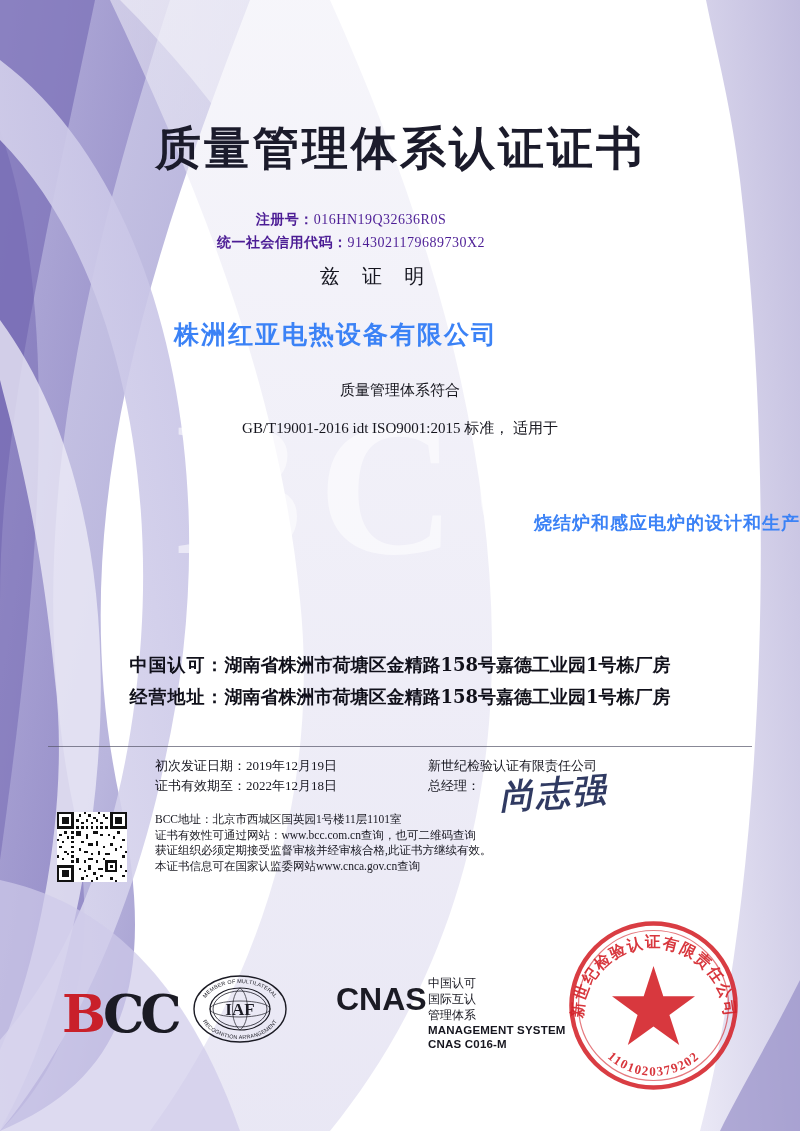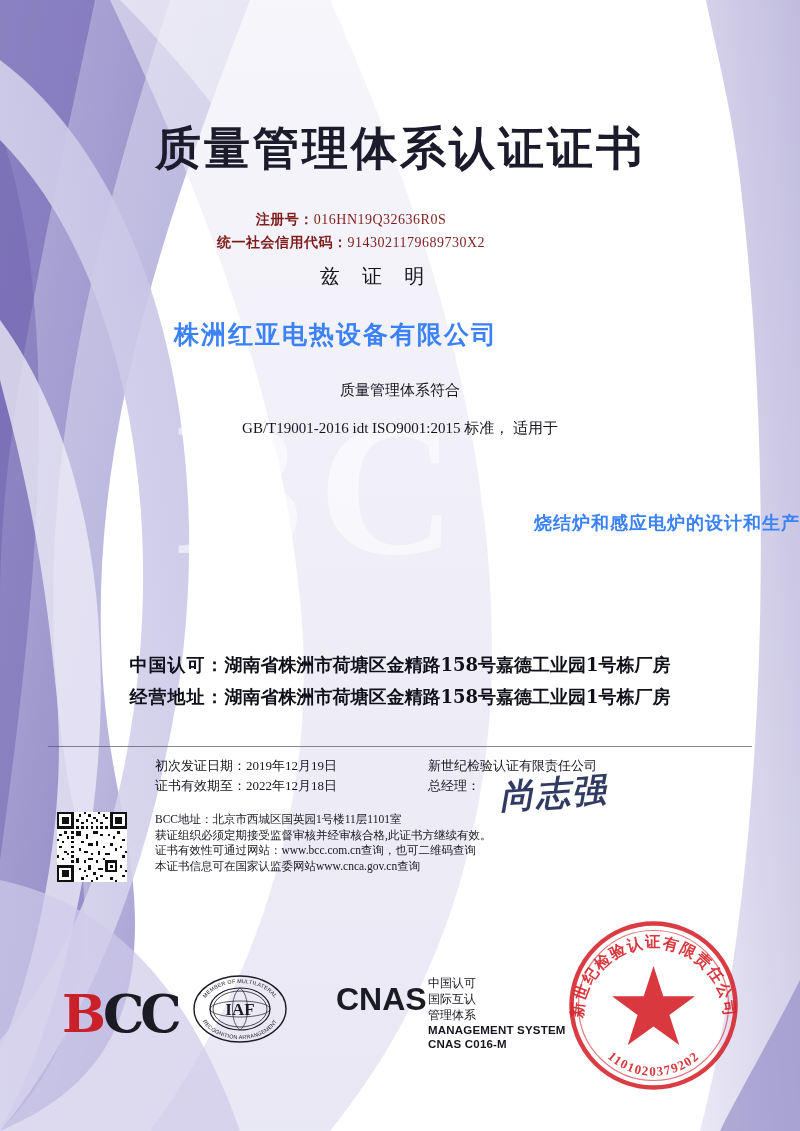--- a/index.html
+++ b/index.html
@@ -72,7 +72,7 @@
     text-align: center;
     font-family: "Liberation Serif", serif;
     font-size: 14px;
-    color: #7f1d1d;
+    color: #4c1d95;
     letter-spacing: 0.5px;
   }
   .reg-line.l1 { top: 211px; }

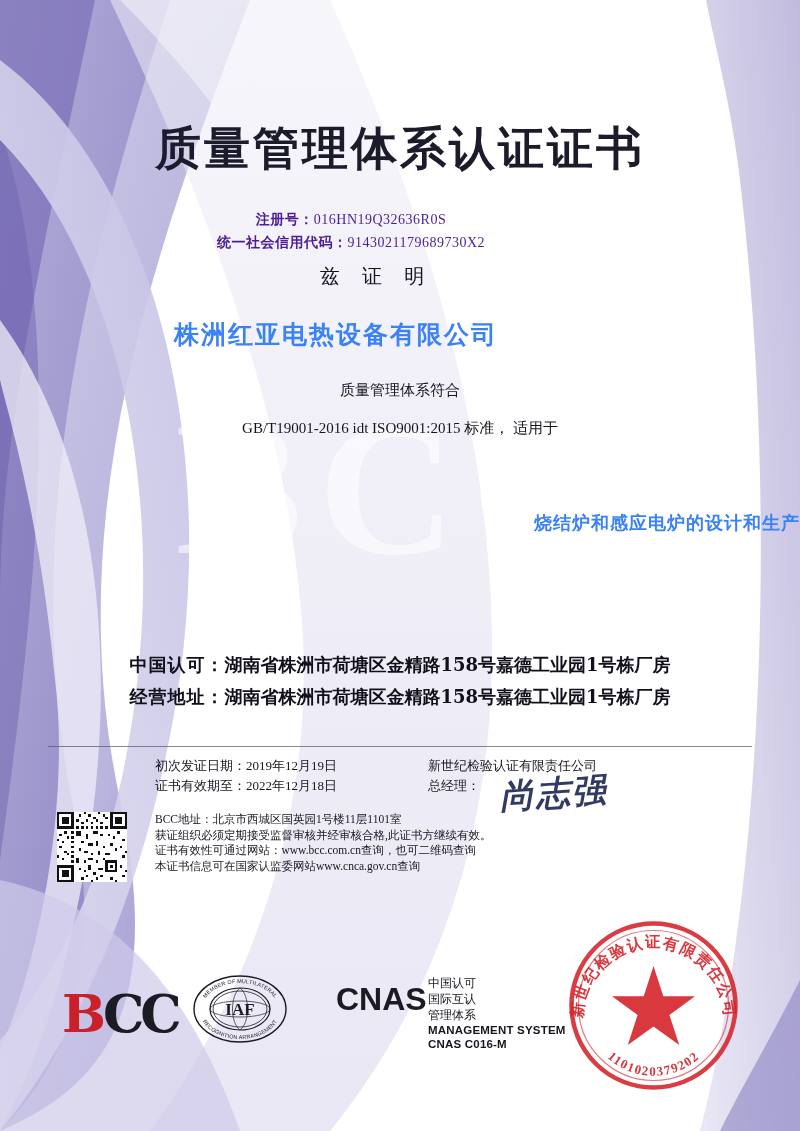--- a/index.html
+++ b/index.html
@@ -381,8 +381,8 @@
 
     <div class="fineprint">
       <div>BCC地址：北京市西城区国英园1号楼11层1101室</div>
+      <div>证书有效性可通过网站：www.bcc.com.cn查询，也可二维码查询</div>
       <div>获证组织必须定期接受监督审核并经审核合格,此证书方继续有效。</div>
-      <div>证书有效性可通过网站：www.bcc.com.cn查询，也可二维码查询</div>
       <div>本证书信息可在国家认监委网站www.cnca.gov.cn查询</div>
     </div>
 

